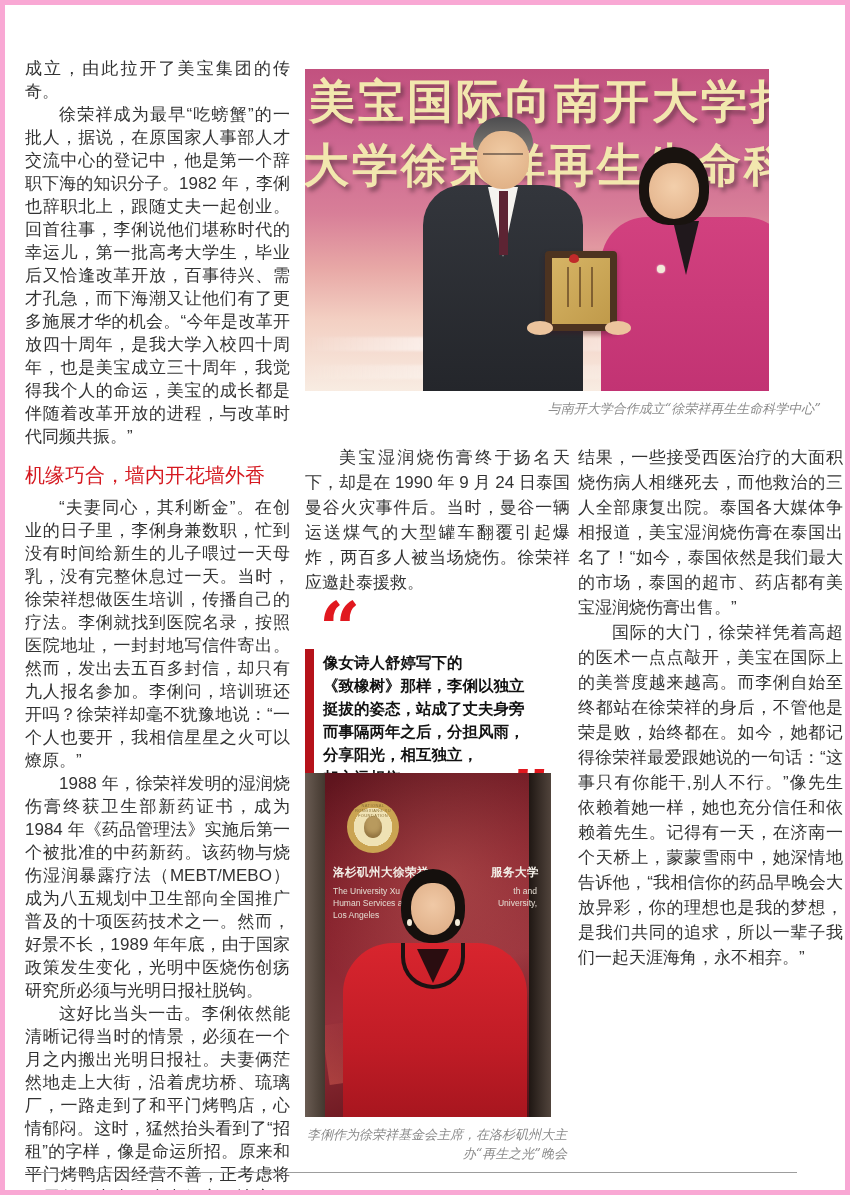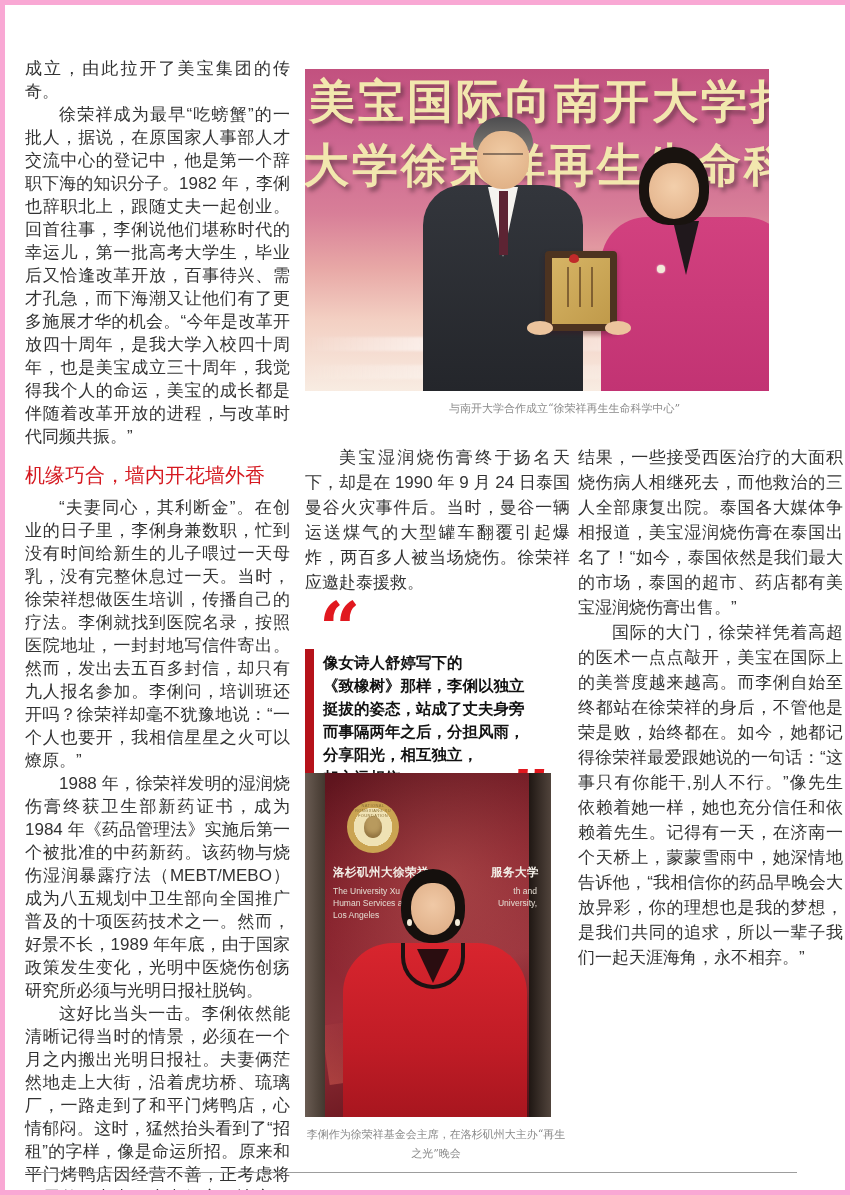--- a/index.html
+++ b/index.html
@@ -68,8 +68,8 @@
   .hand { position:absolute; width:26px; height:14px; border-radius:50%;
     background:#ecc49d; }
   
-  .caption { position:absolute; font-family:"DejaVu Serif", serif; 
-    font-size:11px; line-height:19px; color:#8a8a8a; text-align:center; }
+  .caption { position:absolute; font-family:"DejaVu Serif", serif; font-style:italic;
+    font-size:13px; line-height:19px; color:#8a8a8a; text-align:right; }
   #caption-top { left:303px; top:394px; width:513px; }
   #caption-mid { left:300px; top:1120px; width:262px; }
   

